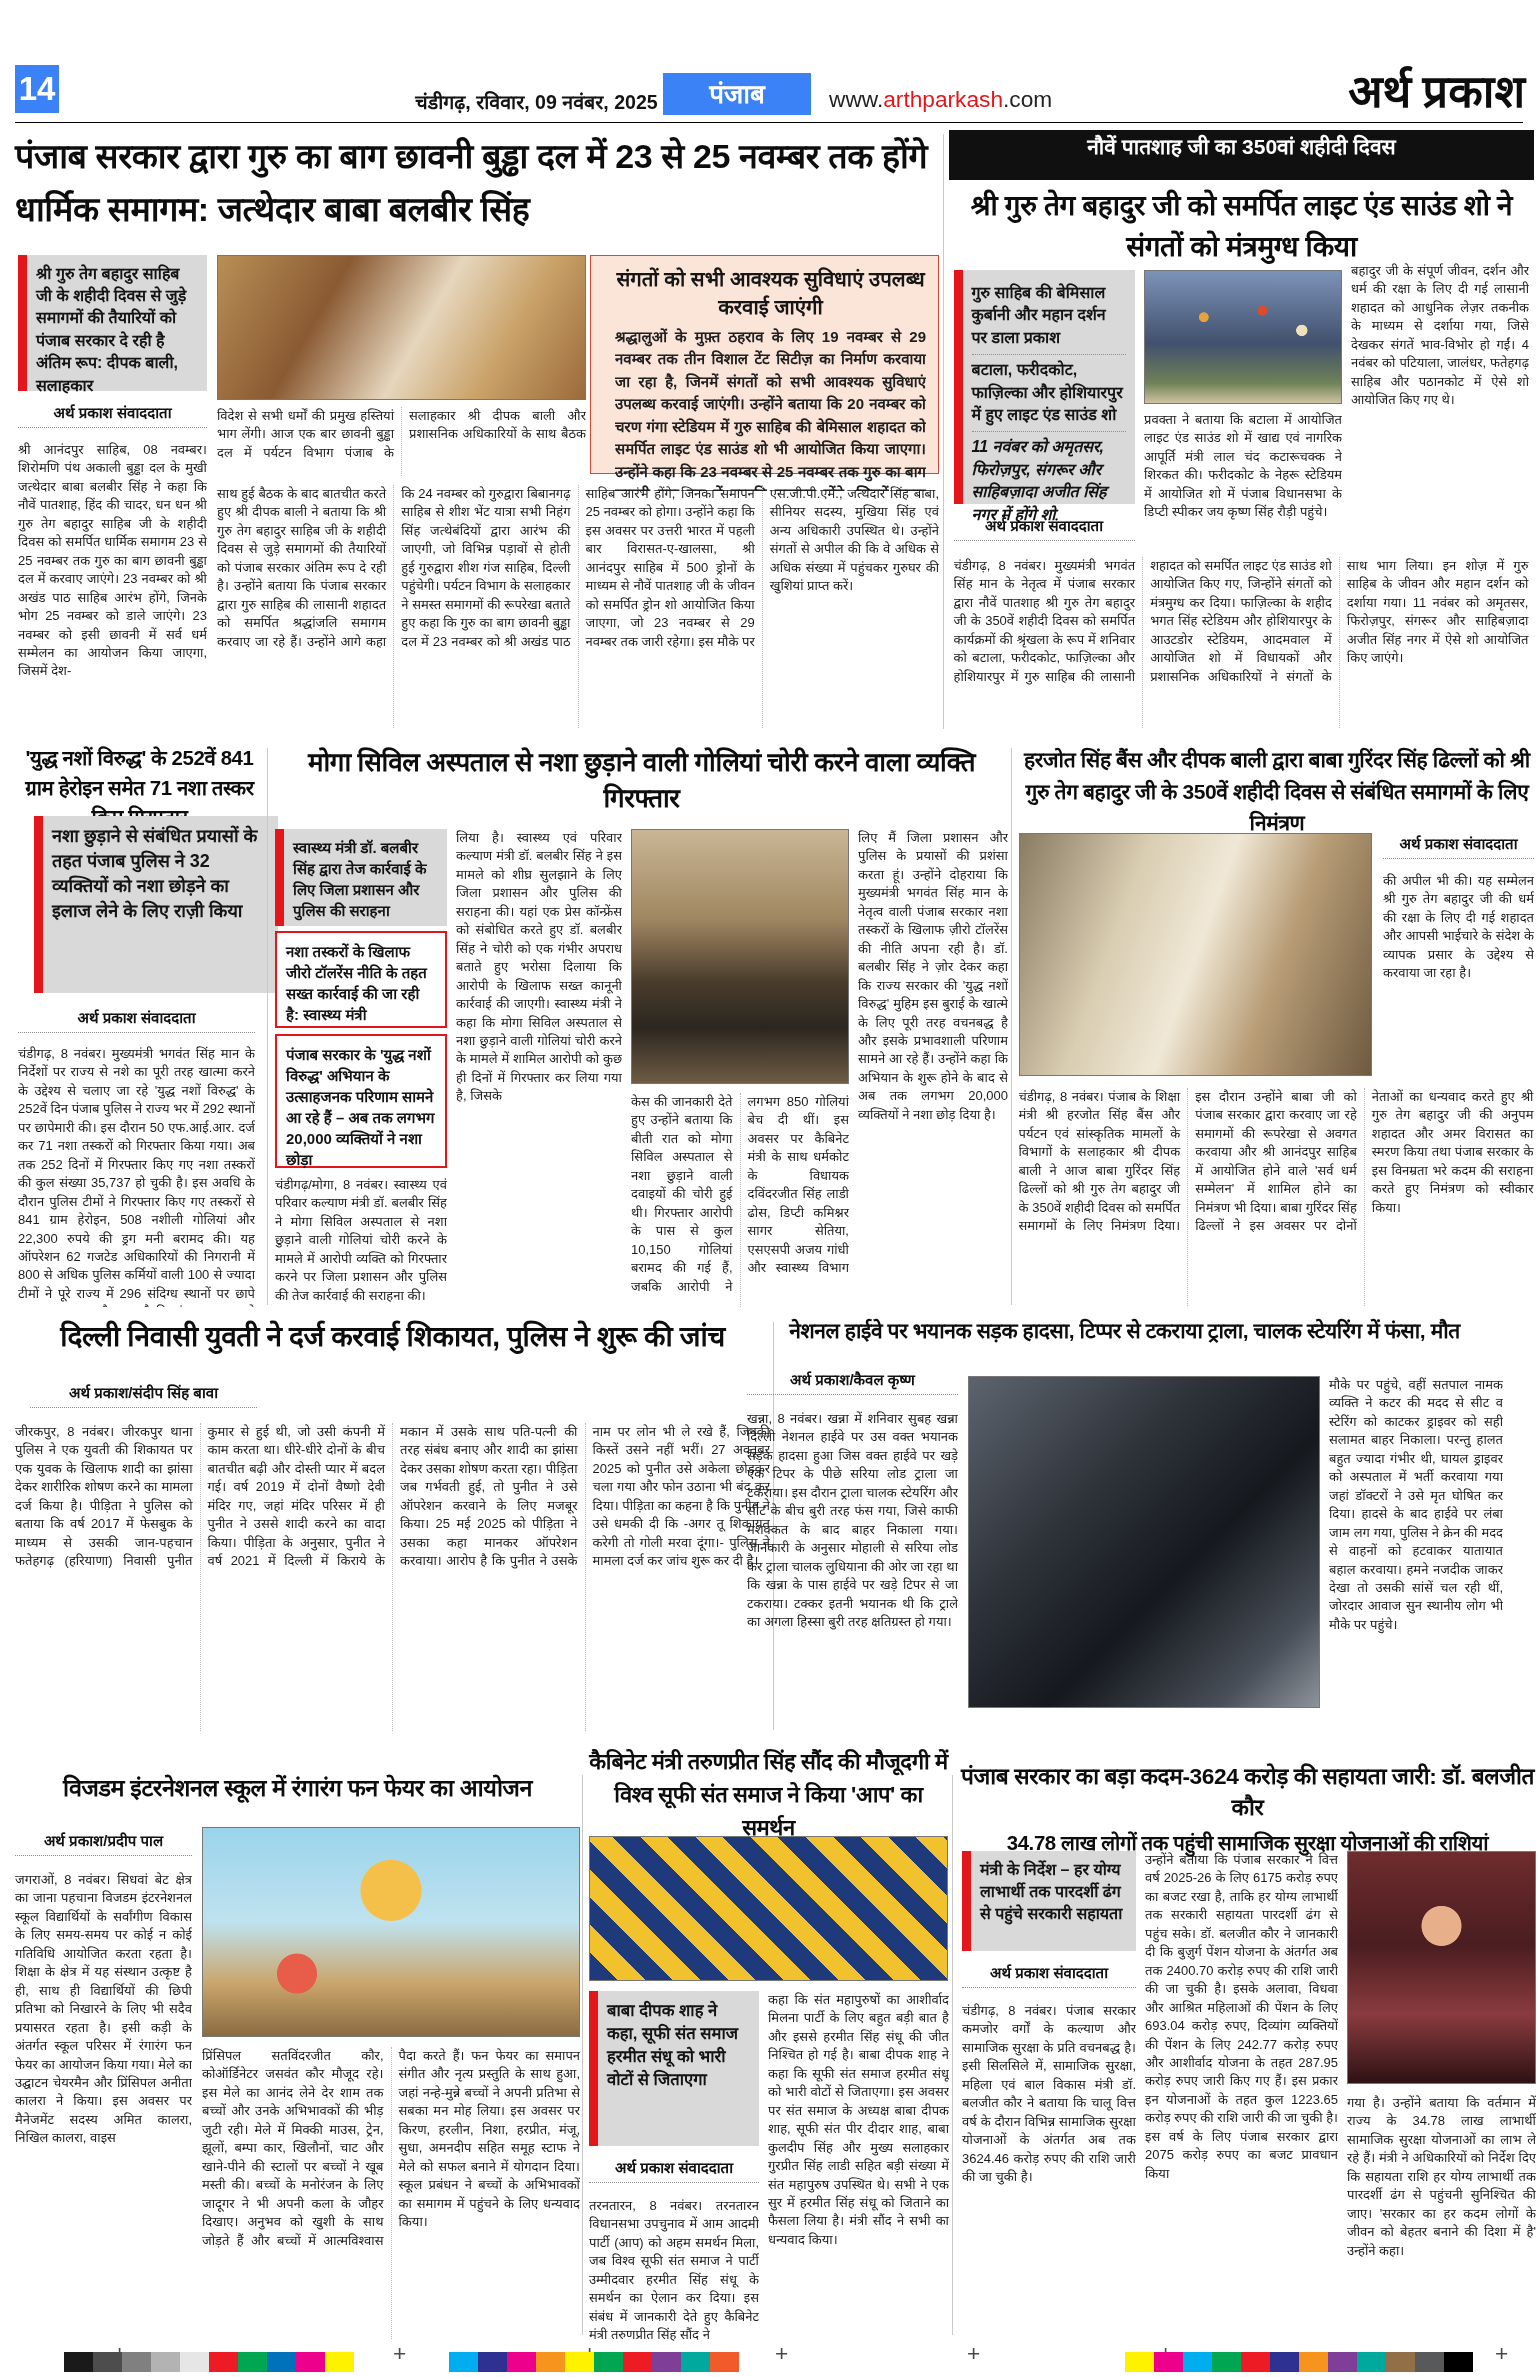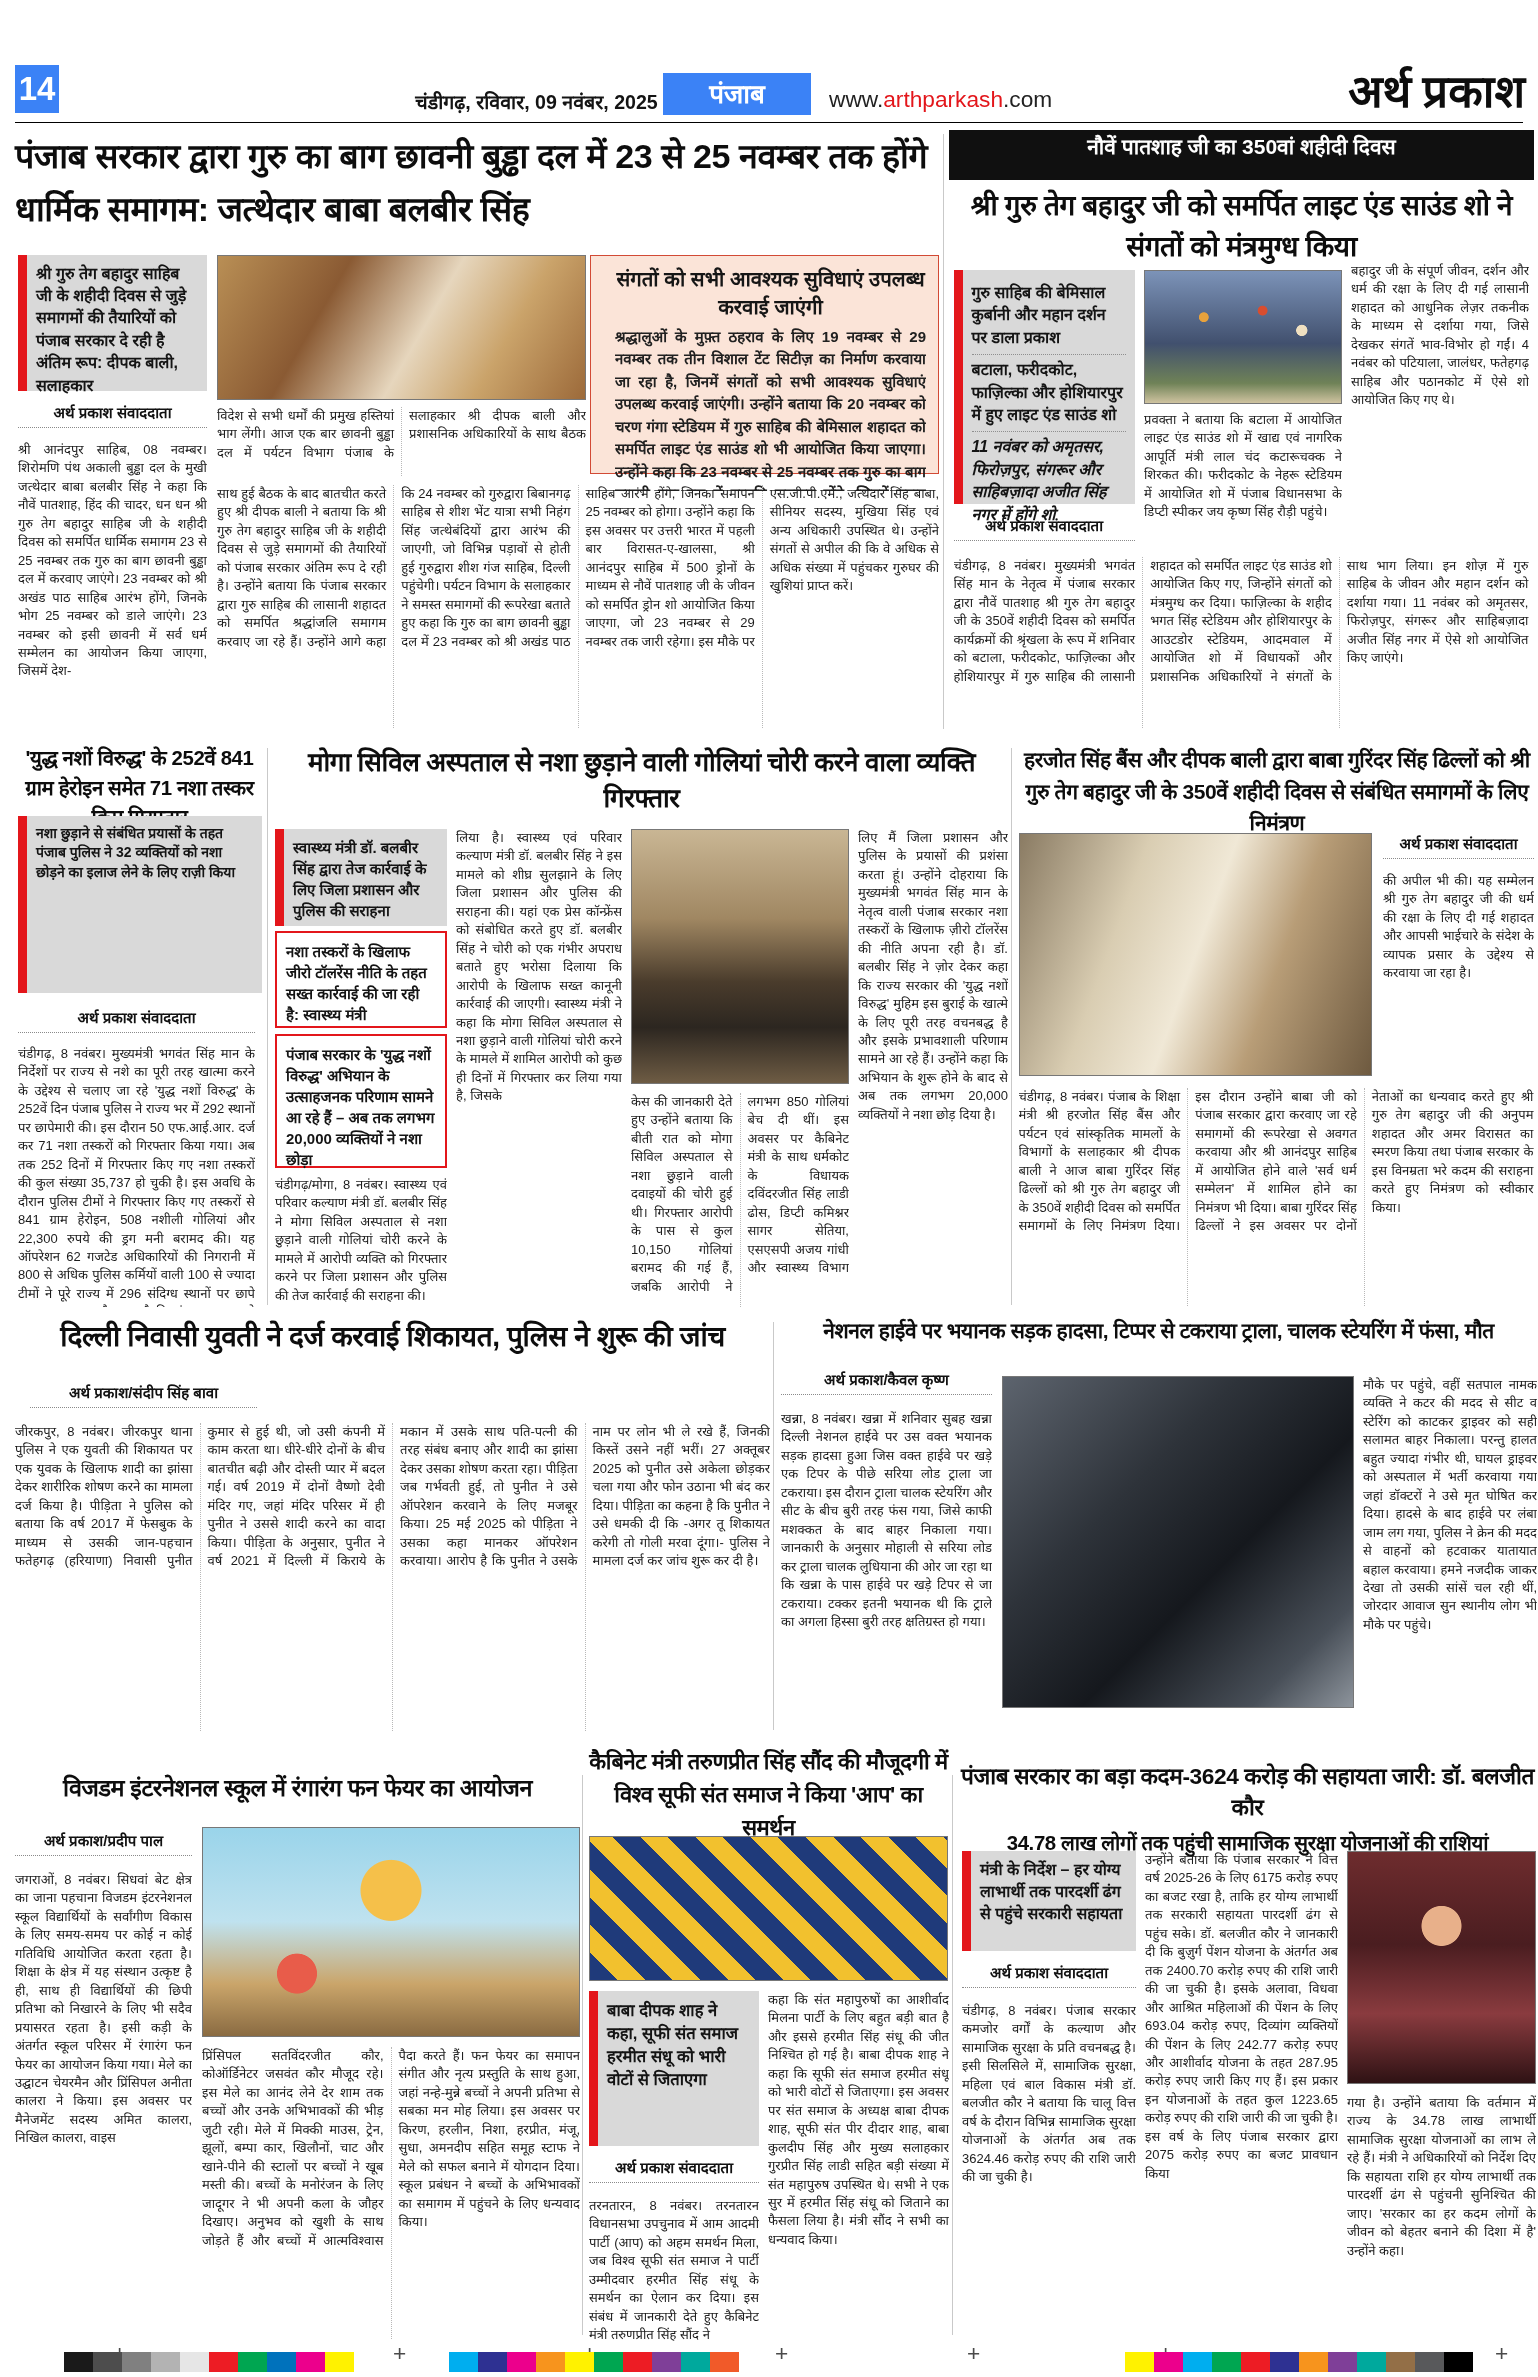--- a/index.html
+++ b/index.html
@@ -77,7 +77,7 @@
 
   <div class="abs" style="left:15px;top:744px;width:249px;height:563px;">
     <div class="hl" style="font-size:20.4px;line-height:1.45;">'युद्ध नशों विरुद्ध' के 252वें 841 ग्राम हेरोइन समेत 71 नशा तस्कर किए गिरफ्तार</div>
-    <div class="abs graybox" style="left:3px;top:72px;width:244px;height:177px;font-size:14px;">नशा छुड़ाने से संबंधित प्रयासों के तहत पंजाब पुलिस ने 32 व्यक्तियों को नशा छोड़ने का इलाज लेने के लिए राज़ी किया</div>
+    <div class="abs graybox" style="left:19px;top:72px;width:244px;height:177px;font-size:18px;">नशा छुड़ाने से संबंधित प्रयासों के तहत पंजाब पुलिस ने 32 व्यक्तियों को नशा छोड़ने का इलाज लेने के लिए राज़ी किया</div>
     <div class="abs byline" style="left:3px;top:263px;width:237px;">अर्थ प्रकाश संवाददाता</div>
     <div class="abs body" style="left:3px;top:301px;width:237px;height:262px;">चंडीगढ़, 8 नवंबर। मुख्यमंत्री भगवंत सिंह मान के निर्देशों पर राज्य से नशे का पूरी तरह खात्मा करने के उद्देश्य से चलाए जा रहे 'युद्ध नशों विरुद्ध' के 252वें दिन पंजाब पुलिस ने राज्य भर में 292 स्थानों पर छापेमारी की। इस दौरान 50 एफ.आई.आर. दर्ज कर 71 नशा तस्करों को गिरफ्तार किया गया। अब तक 252 दिनों में गिरफ्तार किए गए नशा तस्करों की कुल संख्या 35,737 हो चुकी है। इस अवधि के दौरान पुलिस टीमों ने गिरफ्तार किए गए तस्करों से 841 ग्राम हेरोइन, 508 नशीली गोलियां और 22,300 रुपये की ड्रग मनी बरामद की। यह ऑपरेशन 62 गजटेड अधिकारियों की निगरानी में 800 से अधिक पुलिस कर्मियों वाली 100 से ज्यादा टीमों ने पूरे राज्य में 296 संदिग्ध स्थानों पर छापे मारकर चलाया। गौरतलब है कि पंजाब सरकार ने राज्य में से नशों के खात्मे के लिए तीन-स्तरीय रणनीति - प्रवर्तन, नशा मुक्ति और रोकथाम - अपनाई है, जिसके तहत नशा छोड़ने वाले व्यक्तियों का इलाज और पुनर्वास सुनिश्चित किया जा रहा है।</div>
   </div>

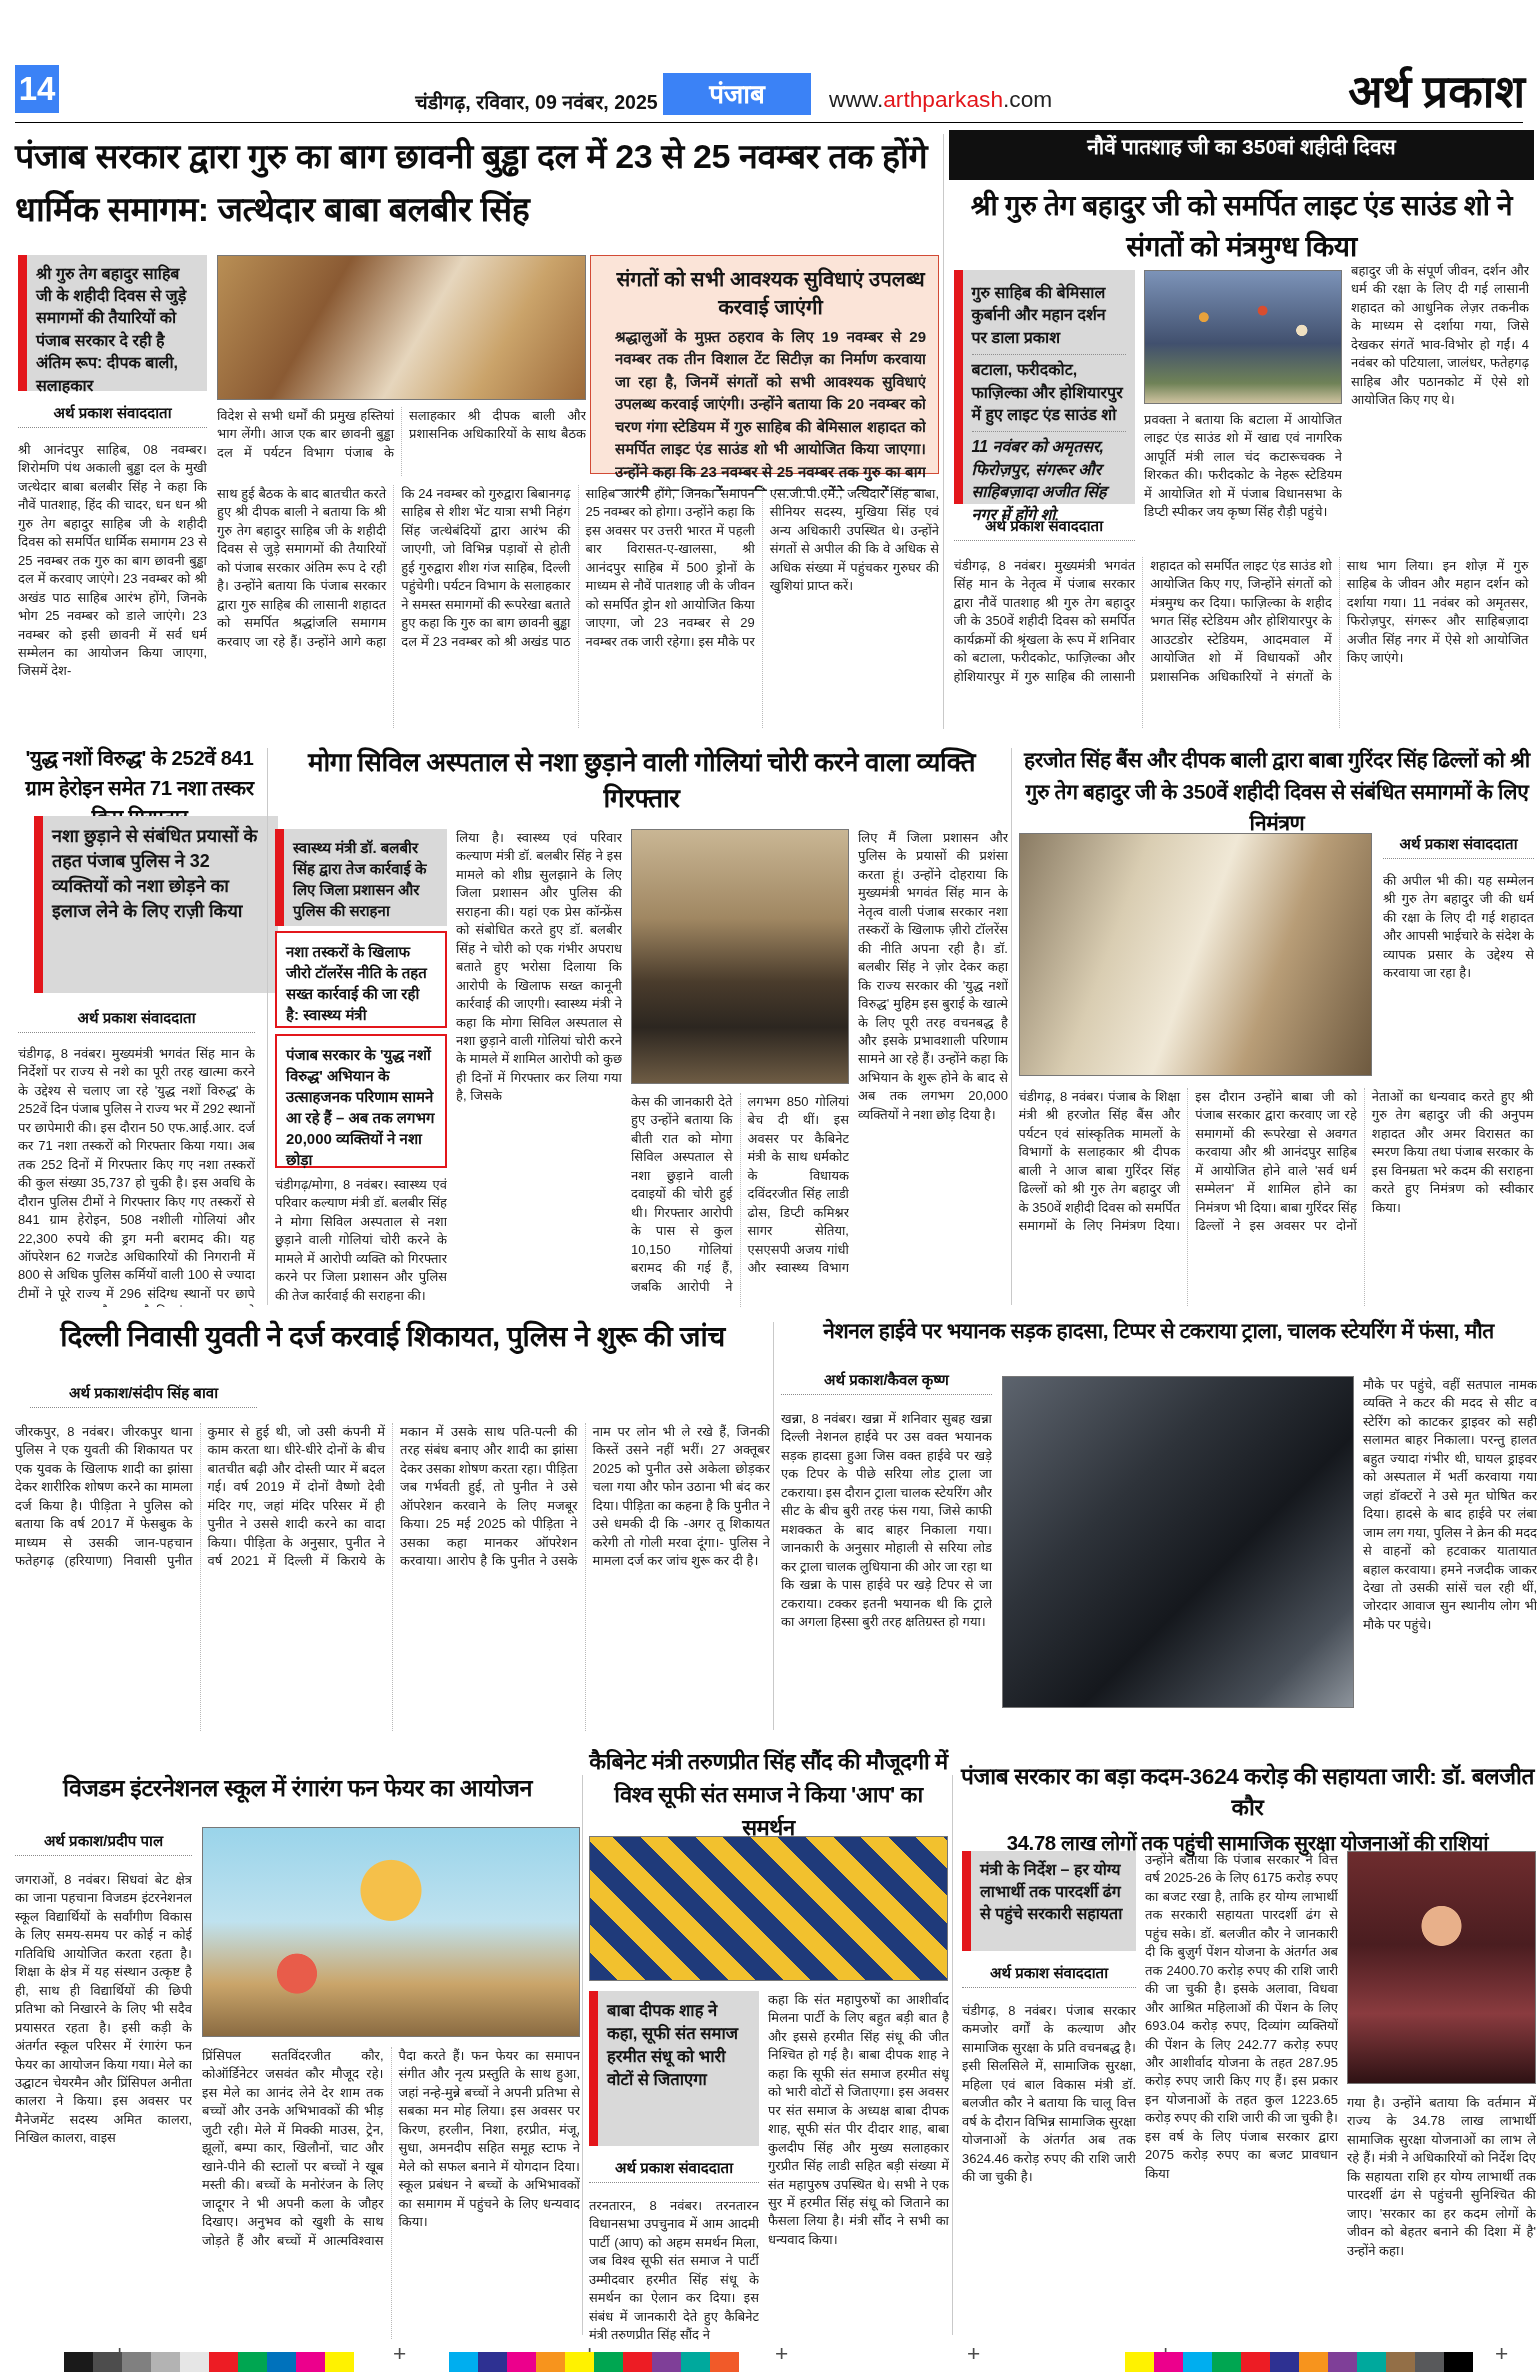--- a/index.html
+++ b/index.html
@@ -116,7 +116,7 @@
 
   <div class="abs vline" style="left:773px;top:1322px;height:408px;"></div>
 
-  <div class="abs" style="left:781px;top:1316px;width:755px;height:417px;">
+  <div class="abs" style="left:747px;top:1316px;width:755px;height:417px;">
     <div class="hl" style="font-size:21px;white-space:nowrap;">नेशनल हाईवे पर भयानक सड़क हादसा, टिप्पर से टकराया ट्राला, चालक स्टेयरिंग में फंसा, मौत</div>
     <div class="abs byline" style="left:0px;top:53px;width:211px;">अर्थ प्रकाश/कैवल कृष्ण</div>
     <div class="abs body" style="left:0px;top:94px;width:211px;height:322px;">खन्ना, 8 नवंबर। खन्ना में शनिवार सुबह खन्ना दिल्ली नेशनल हाईवे पर उस वक्त भयानक सड़क हादसा हुआ जिस वक्त हाईवे पर खड़े एक टिपर के पीछे सरिया लोड ट्राला जा टकराया। इस दौरान ट्राला चालक स्टेयरिंग और सीट के बीच बुरी तरह फंस गया, जिसे काफी मशक्कत के बाद बाहर निकाला गया। जानकारी के अनुसार मोहाली से सरिया लोड कर ट्राला चालक लुधियाना की ओर जा रहा था कि खन्ना के पास हाईवे पर खड़े टिपर से जा टकराया। टक्कर इतनी भयानक थी कि ट्राले का अगला हिस्सा बुरी तरह क्षतिग्रस्त हो गया।</div>

